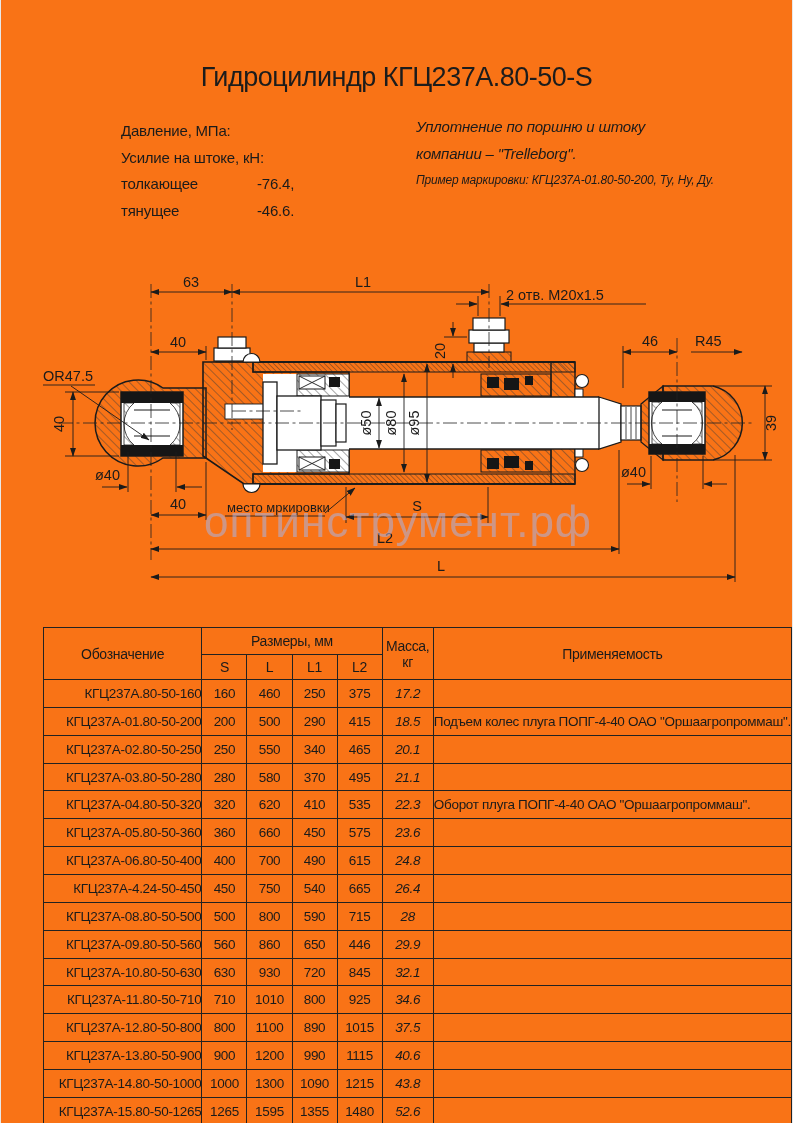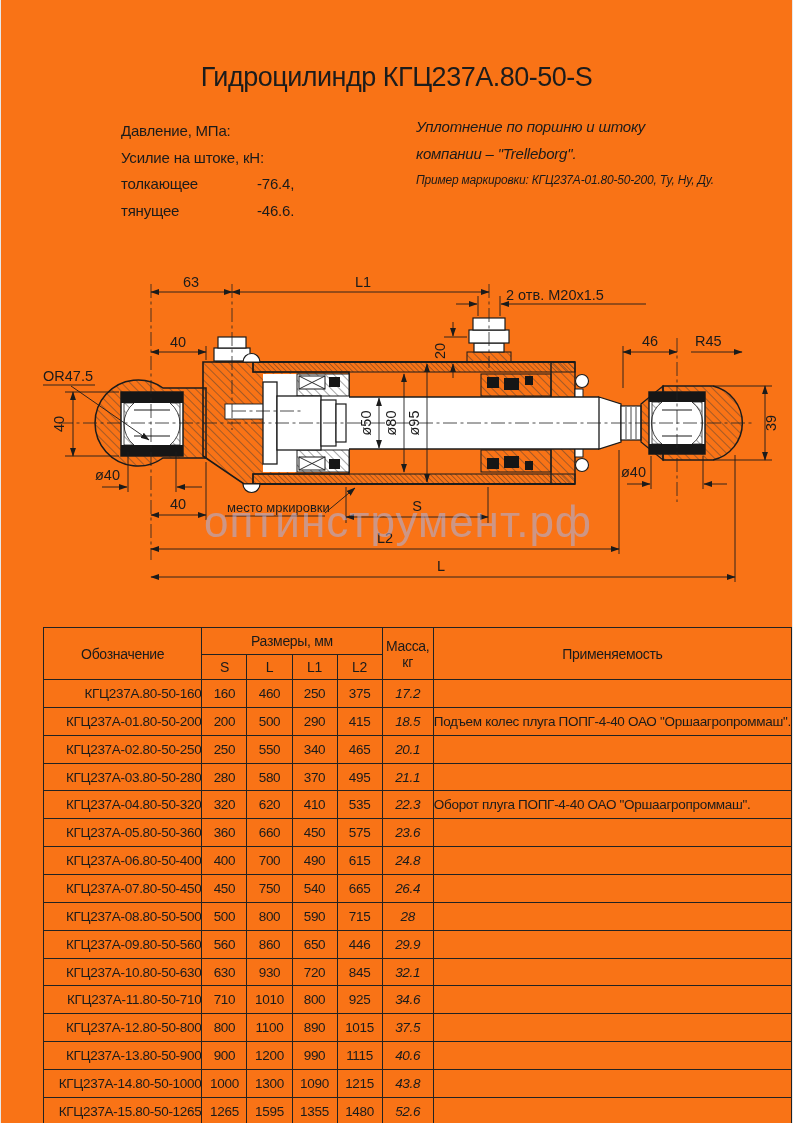--- a/index.html
+++ b/index.html
@@ -358,7 +358,7 @@
         </tr>
 
         <tr>
-          <td class="c-des">КГЦ237А-07.80-50-450</td>
+          <td class="c-des">КГЦ237А-4.24-50-450</td>
           <td class="c-num">450</td>
           <td class="c-num">750</td>
           <td class="c-num">540</td>

